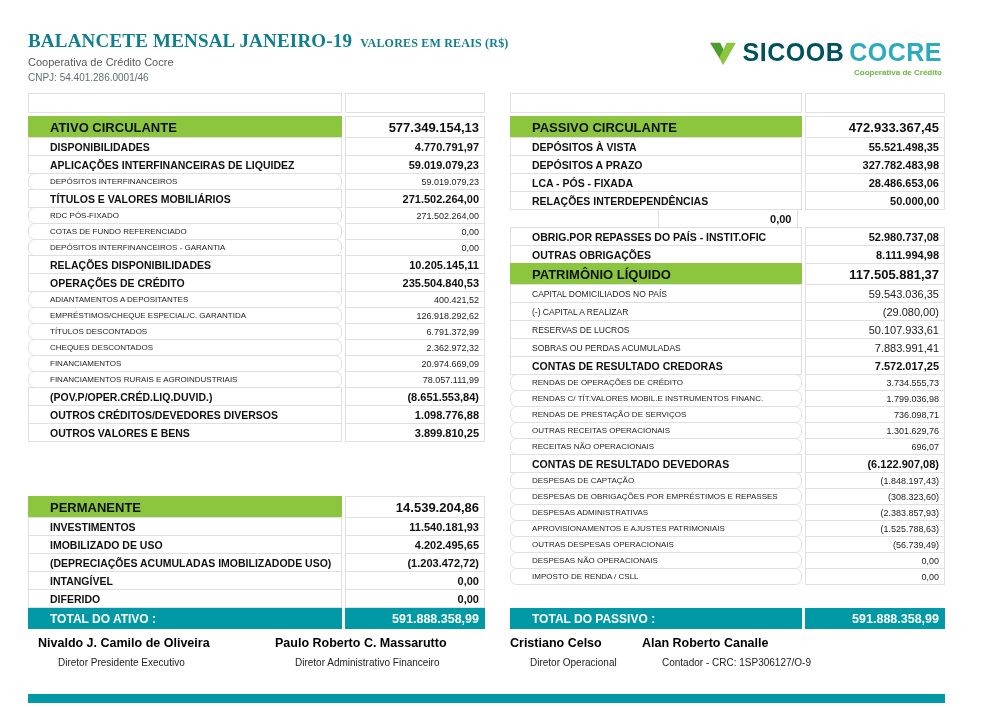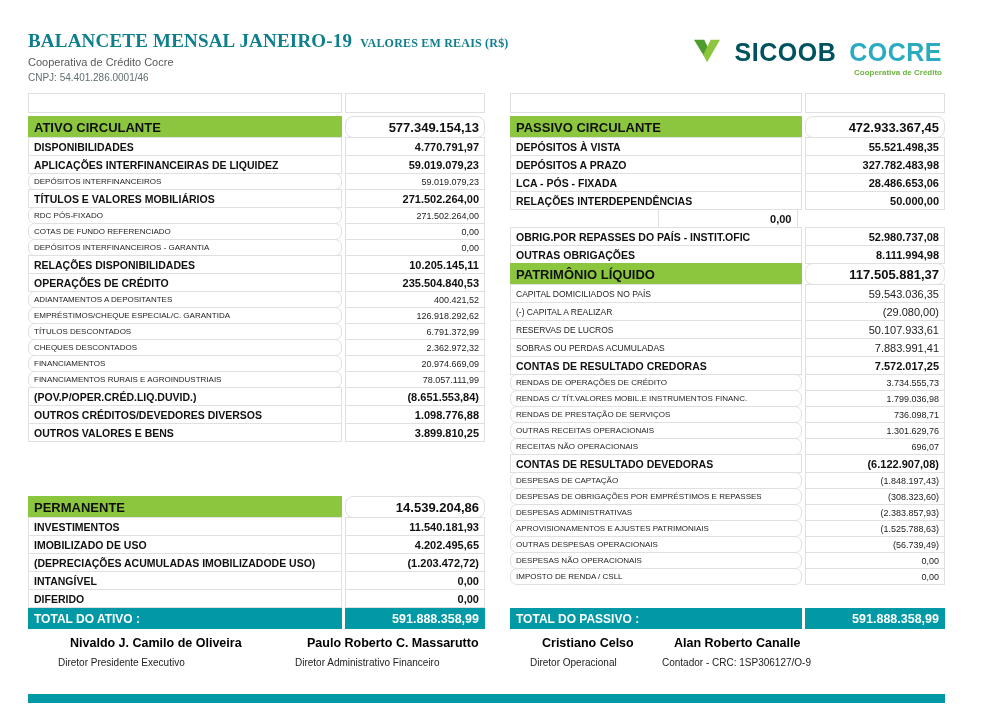--- a/index.html
+++ b/index.html
@@ -21,7 +21,7 @@
 
   
   .logo{ position:absolute; top:38px; right:58px; text-align:right; }
-  .logo-row{ display:flex; align-items:flex-start; gap:13px; justify-content:flex-end; }
+  .logo-row{ display:flex; align-items:flex-end; gap:5px; justify-content:flex-end; }
   .logo-sicoob{ font-size:25px; font-weight:bold; color:#00535E; letter-spacing:.5px; }
   .logo-cocre{ font-size:25px; font-weight:bold; color:#2BABC0; letter-spacing:.5px; }
   .logo-tagline{ font-size:8px; color:#6CB33F; font-weight:bold; margin-top:1px; }

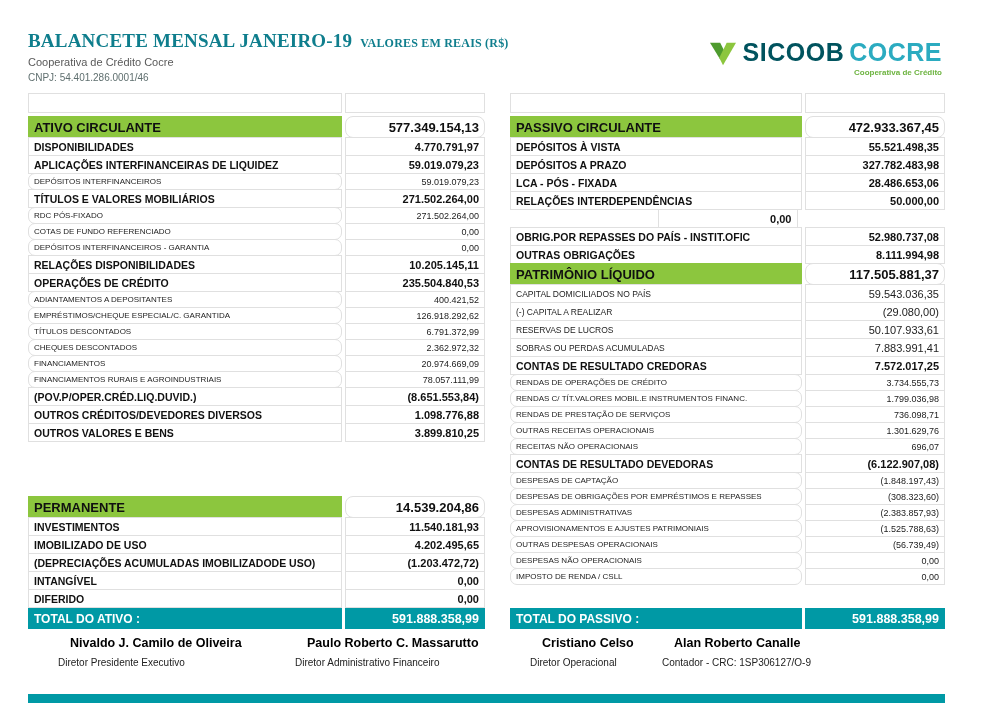--- a/index.html
+++ b/index.html
@@ -41,7 +41,7 @@
   .row{ display:flex; gap:3px; flex:0 0 auto; }
   .rows .row + .row{ margin-top:-1px; }
   .cell{ display:flex; align-items:center; overflow:hidden; white-space:nowrap; }
-  .cell.label{ flex:1; padding-left:5px; border:1px solid var(--border); background:#fff; }
+  .cell.label{ flex:1; padding-left:21px; border:1px solid var(--border); background:#fff; }
   .cell.value{ width:140px; flex:0 0 140px; justify-content:flex-end; padding-right:5px;
                border:1px solid var(--border); background:#fff; }
 

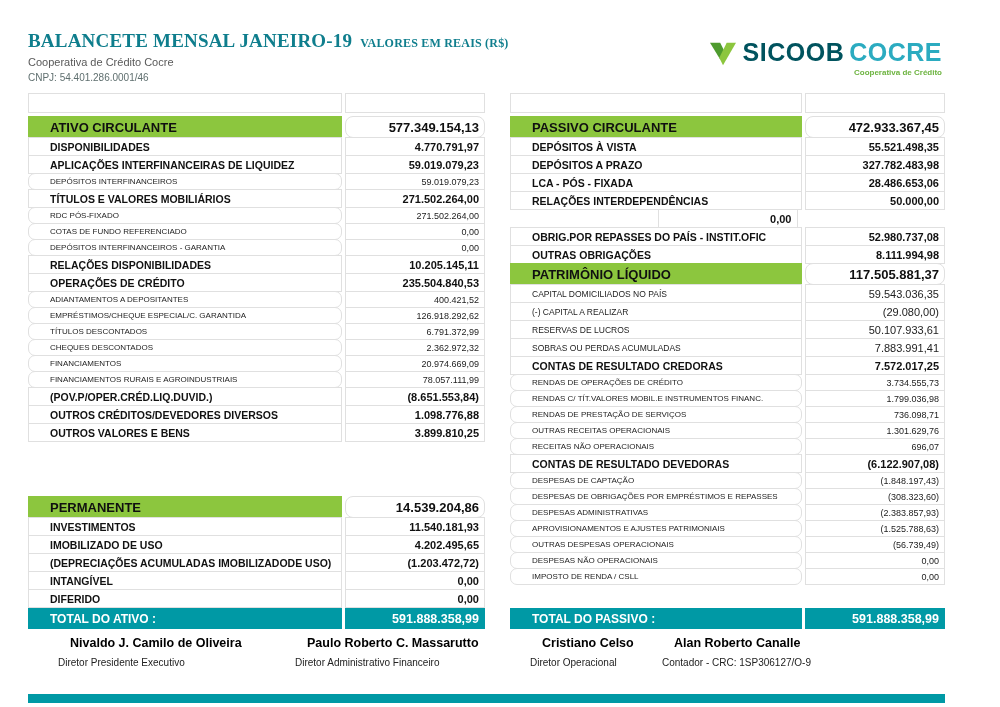--- a/index.html
+++ b/index.html
@@ -47,7 +47,7 @@
 
   .row.section{ height:22px; }
   .row.section .label{ background:var(--green); border-color:var(--green); font-weight:bold; font-size:13px; color:#101010; }
-  .row.section .value{ font-weight:bold; font-size:13px; color:#101010;border-radius:8px; }
+  .row.section .value{ font-weight:bold; font-size:13px; color:#101010; }
 
   .row.bold{ height:19px;justify-content:center; }
   .row.bold .label{ font-weight:bold; font-size:10.5px; color:#111; }

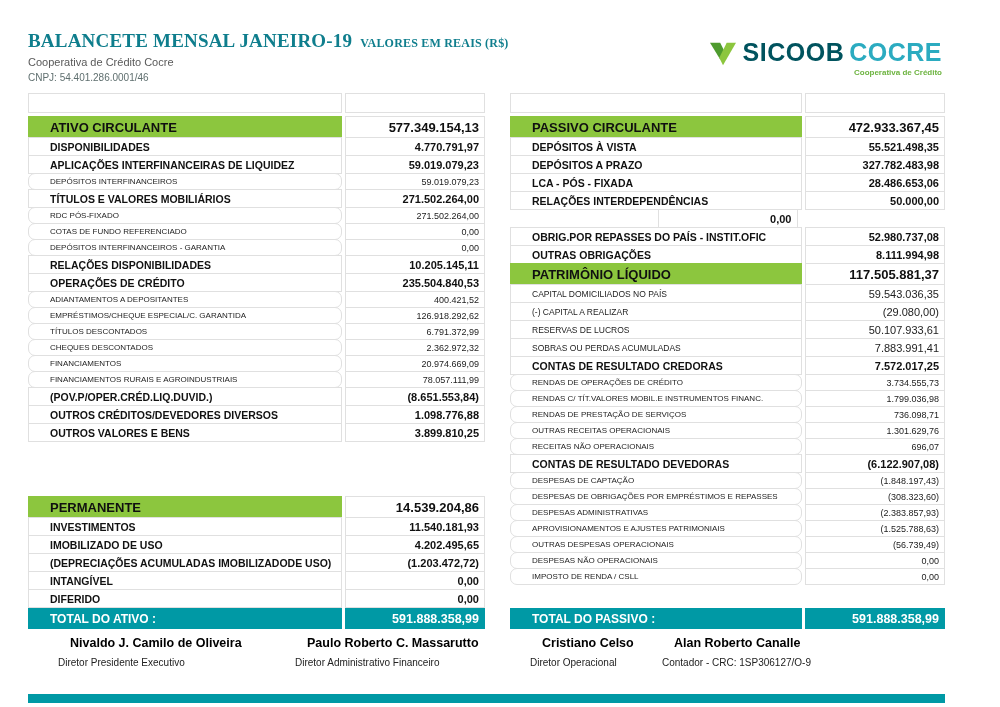--- a/index.html
+++ b/index.html
@@ -70,7 +70,7 @@
   
   .signatures{ position:absolute; top:636px; left:28px; width:917px; height:40px; }
   .sig{ position:absolute; top:0; }
-  .sig .name{ font-size:12.5px; font-weight:bold; color:#000;margin-left:32px; }
+  .sig .name{ font-size:12.5px; font-weight:bold; color:#000; }
   .sig .role{ font-size:10px; color:#222; margin-top:7px;padding-left:20px; }
   .sig-0{ left:10px; } .sig-1{ left:247px; } .sig-2{ left:482px; } .sig-3{ left:614px; }
 

